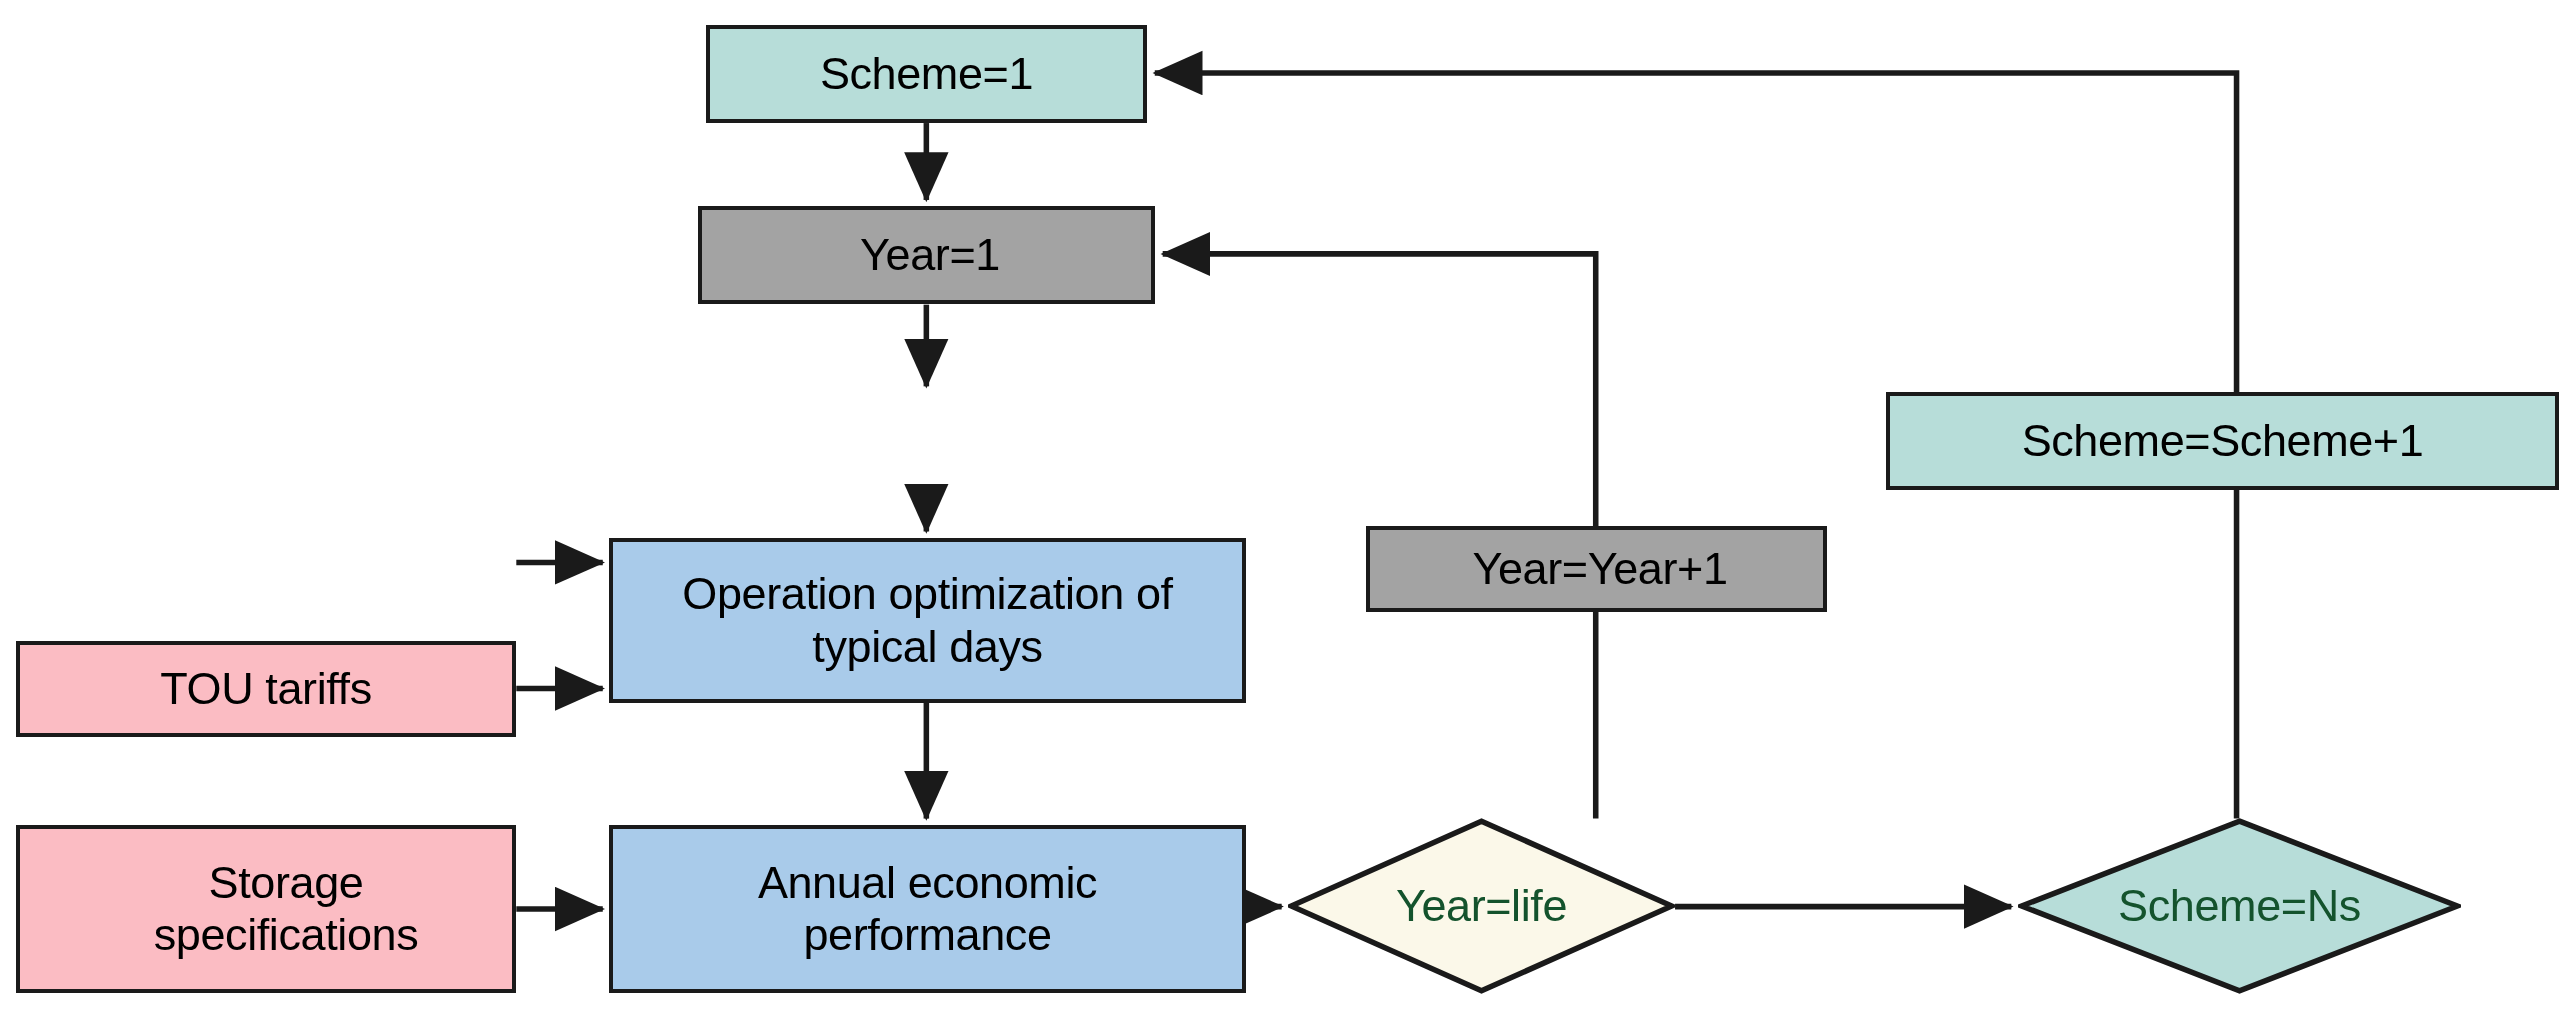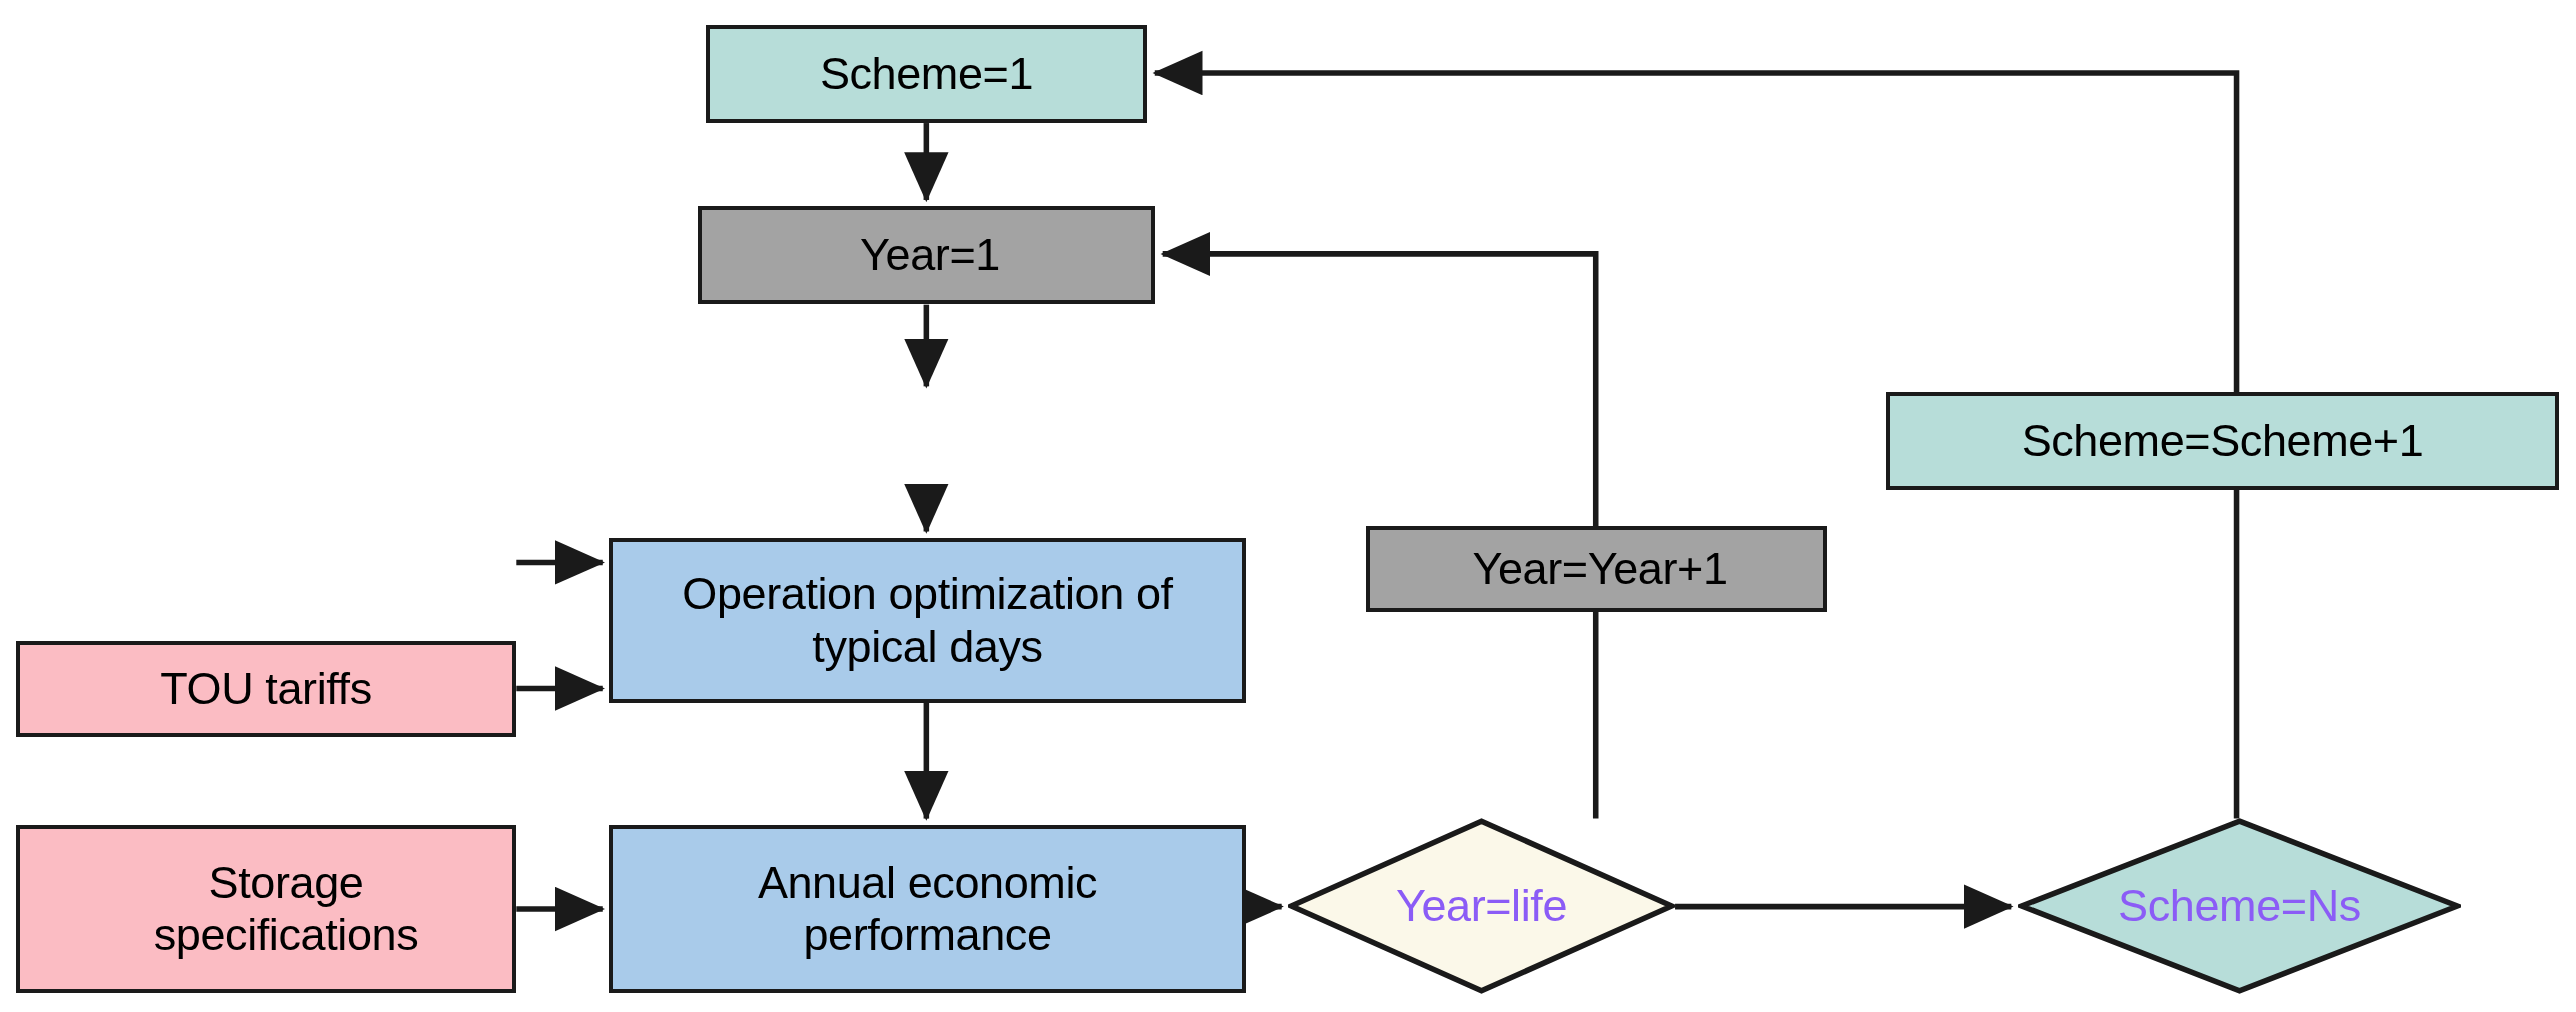--- a/index.html
+++ b/index.html
@@ -34,7 +34,7 @@
   }
   .diamond .dlabel{
     position:relative;z-index:4;
-    font-size:45px;color:#8b5cf6;
+    font-size:45px;color:#14532d;
     letter-spacing:-0.4px;
     white-space:nowrap;
   }

